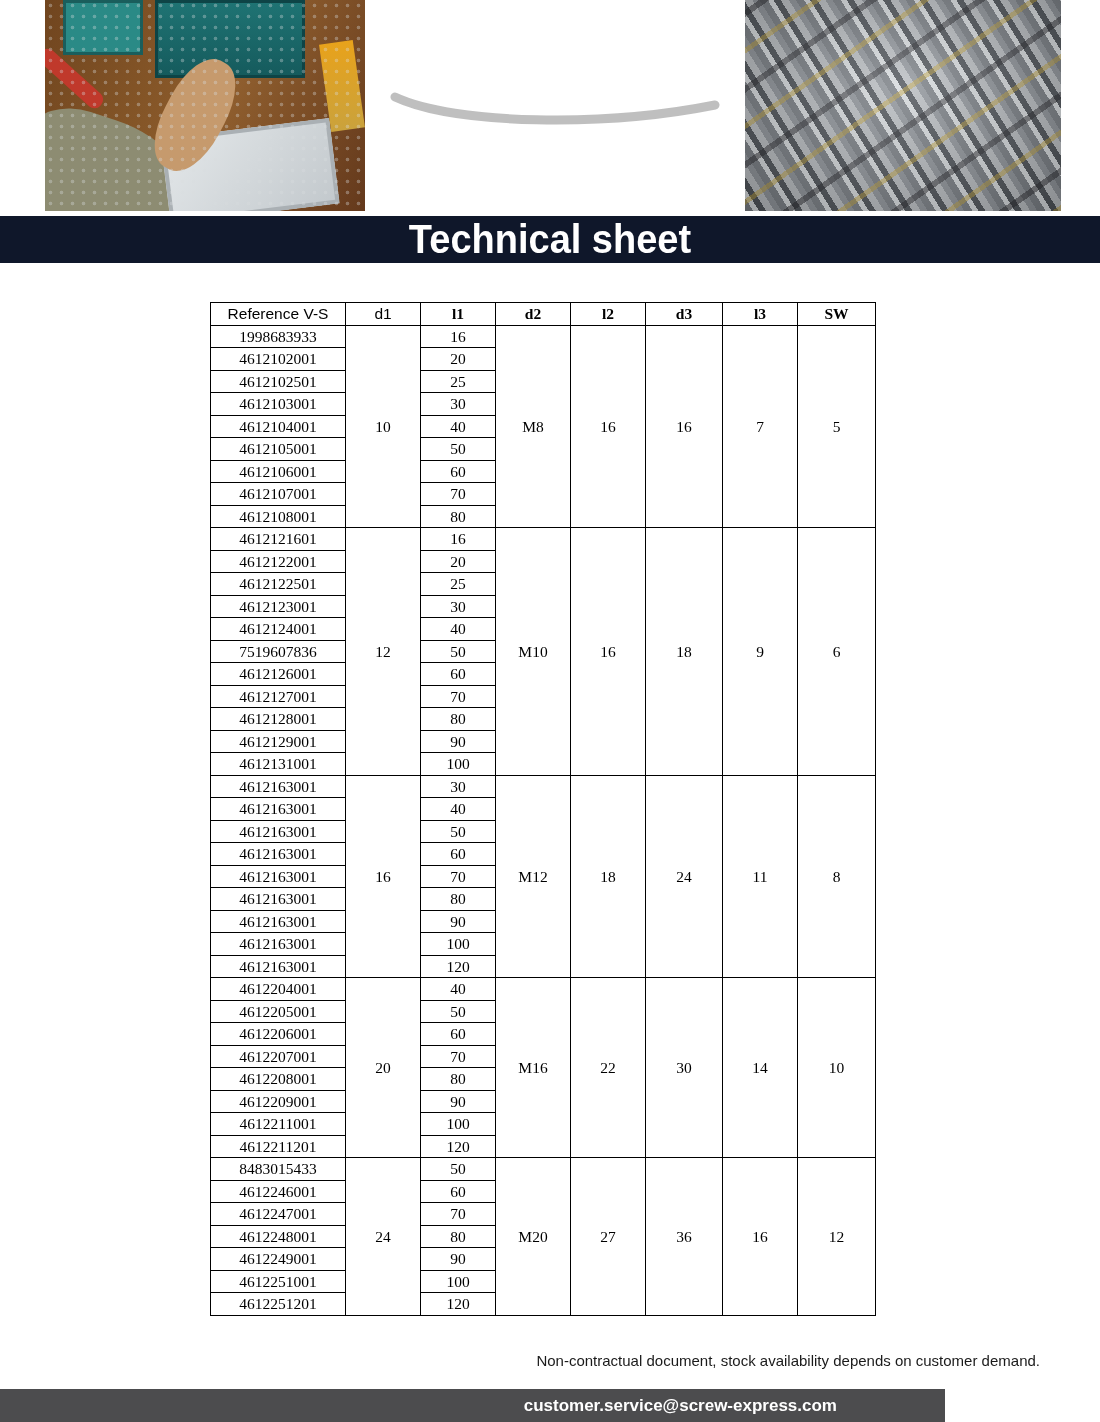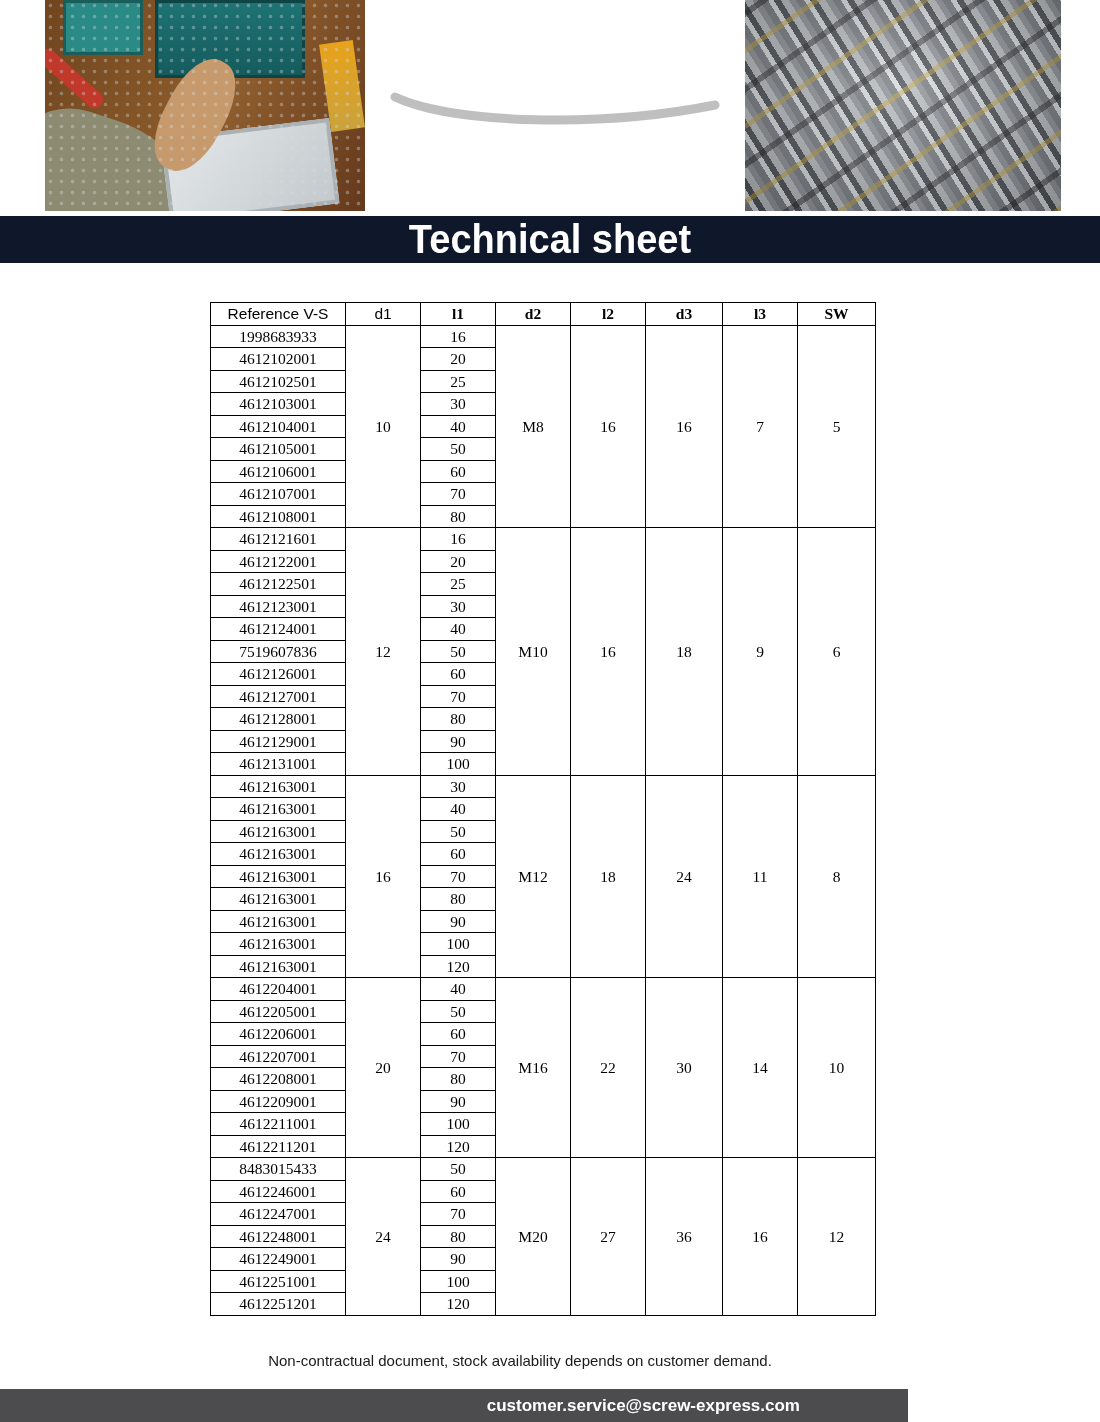--- a/index.html
+++ b/index.html
@@ -65,7 +65,7 @@
   td.merged { vertical-align:middle;margin-top:24px; }
 
   
-  .note { position:absolute; left:0; top:1352px; width:1040px; text-align:center;
+  .note { position:absolute; left:0; top:1352px; width:1040px; text-align:right;
     font-size:15px; color:#1a1a1a; }
   .footer-bar { position:absolute; left:0; top:1389px; width:908px; height:33px;
     background:#4c4c4e; }

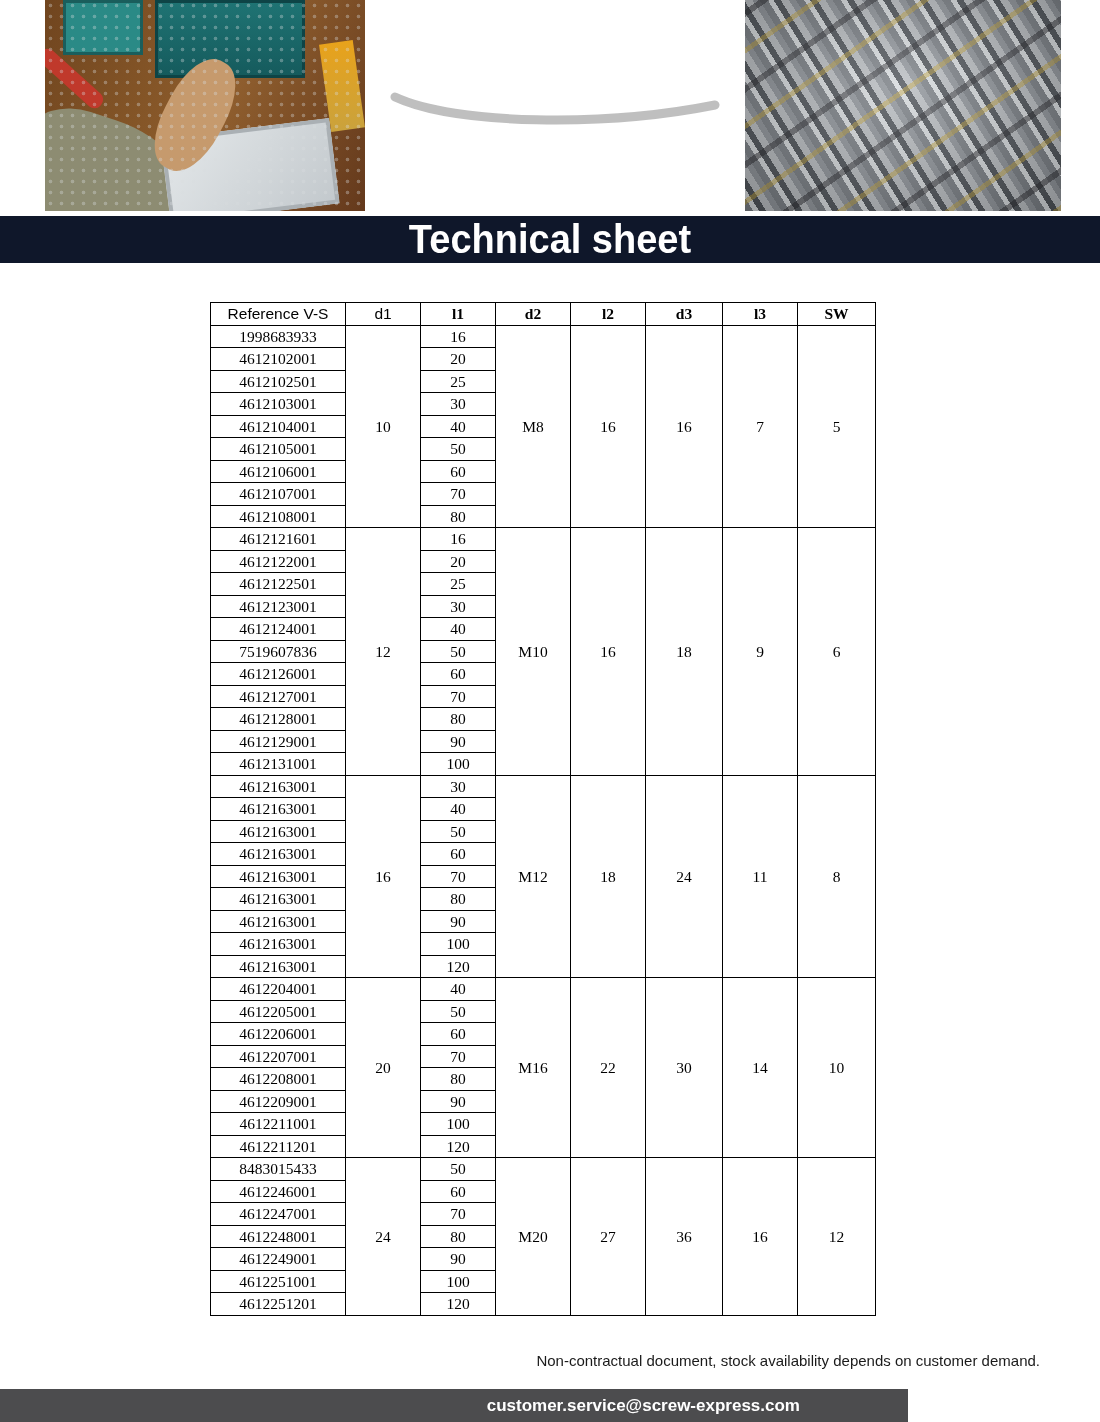--- a/index.html
+++ b/index.html
@@ -68,7 +68,7 @@
   .note { position:absolute; left:0; top:1352px; width:1040px; text-align:right;
     font-size:15px; color:#1a1a1a; }
   .footer-bar { position:absolute; left:0; top:1389px; width:908px; height:33px;
-    background:#4c4c4e; }
+    background:#4c4c4e;padding-left:37px; }
   .footer-email { position:absolute; right:108px; top:0; line-height:33px;
     color:#ffffff; font-weight:bold; font-size:17px;
     font-family:"Liberation Sans", sans-serif; }

